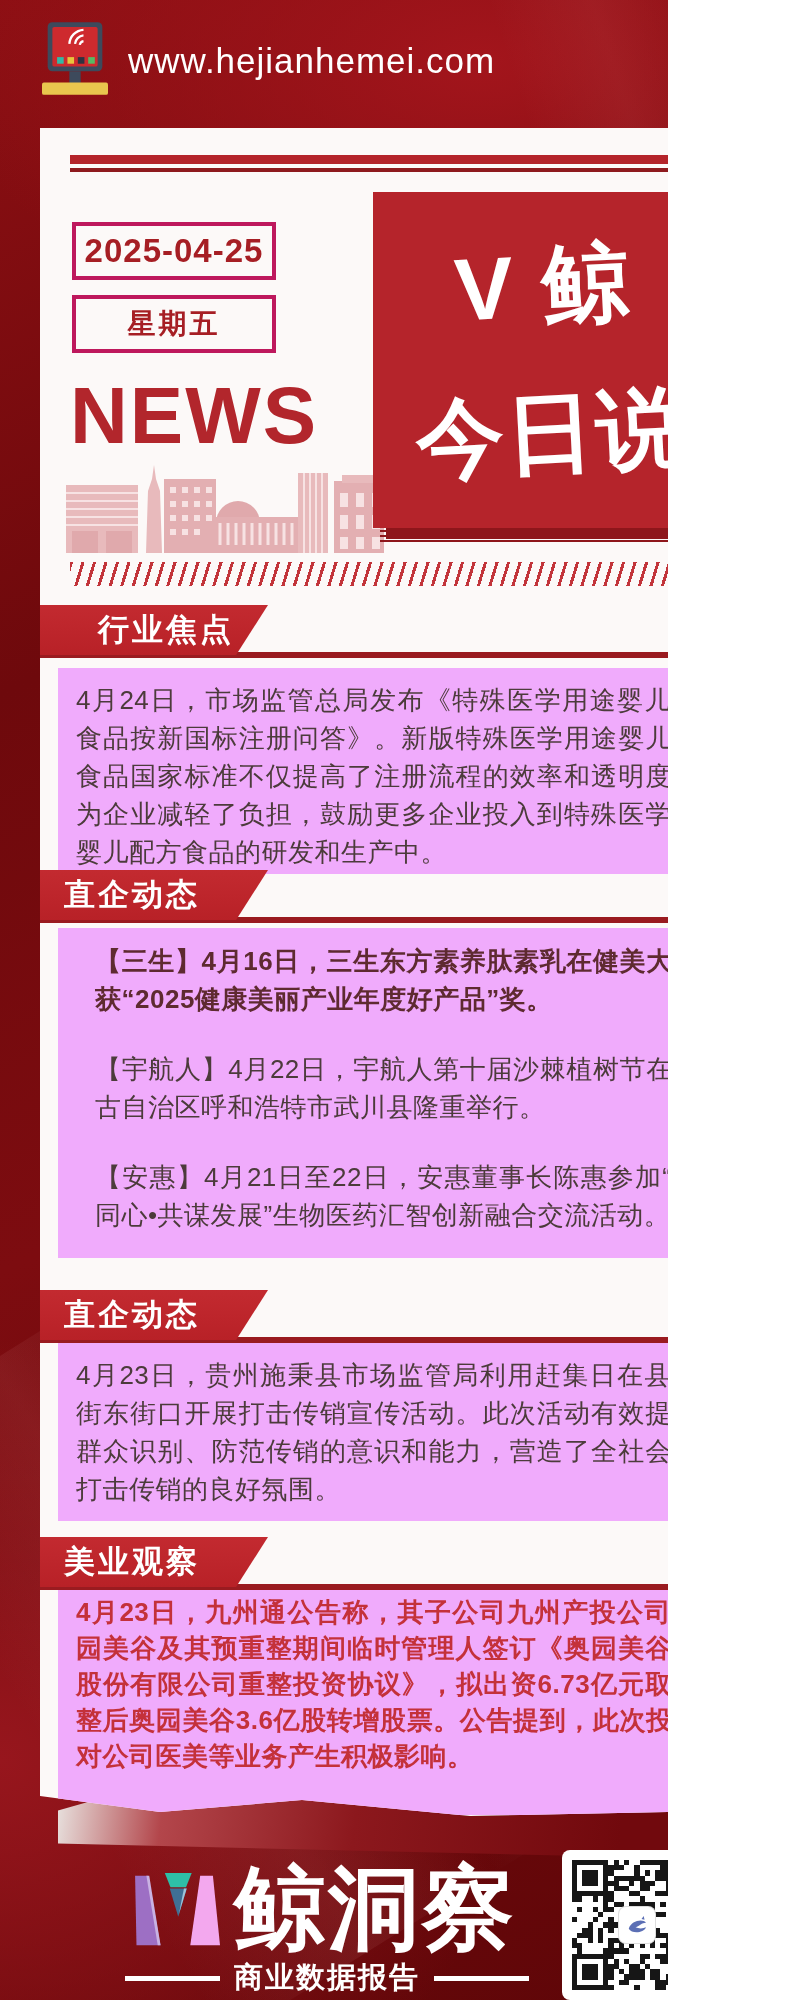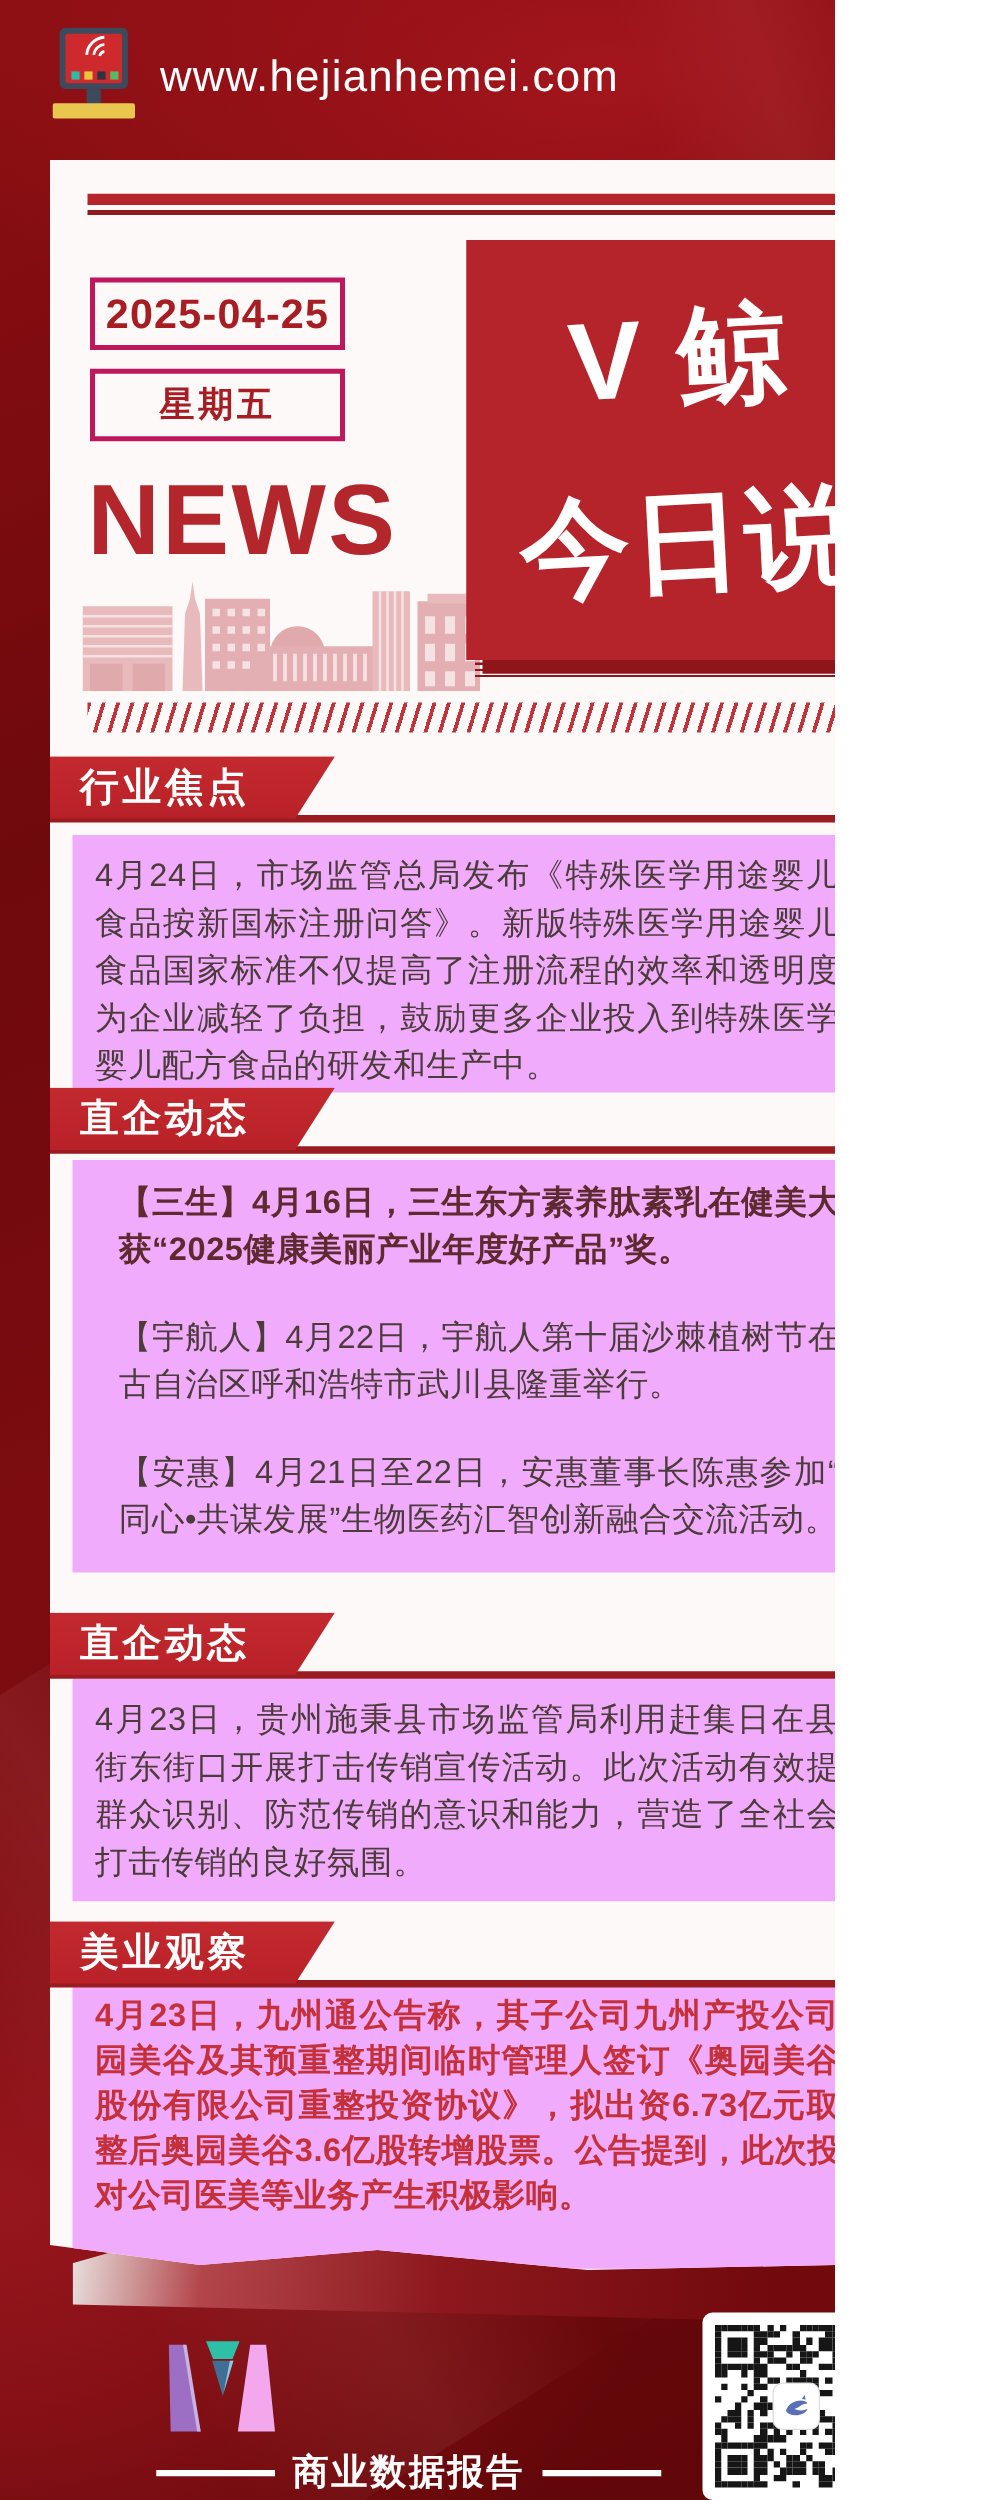--- a/index.html
+++ b/index.html
@@ -68,7 +68,7 @@
   #box2 p{margin-bottom:32px;padding-left:37px;}
   #box3{top:1215px;height:178px;padding-top:13px;box-sizing:border-box;}
   #box4{top:1457px;height:230px;padding-top:9px;box-sizing:border-box;}
-  #banner1{top:477px;} #rule1{top:524px;}
+  #banner1{top:477px;justify-content:center;} #rule1{top:524px;}
   #banner2{top:742px;} #rule2{top:789px;}
   #banner3{top:1162px;} #rule3{top:1209px;}
   #banner4{top:1409px;} #rule4{top:1456px;}

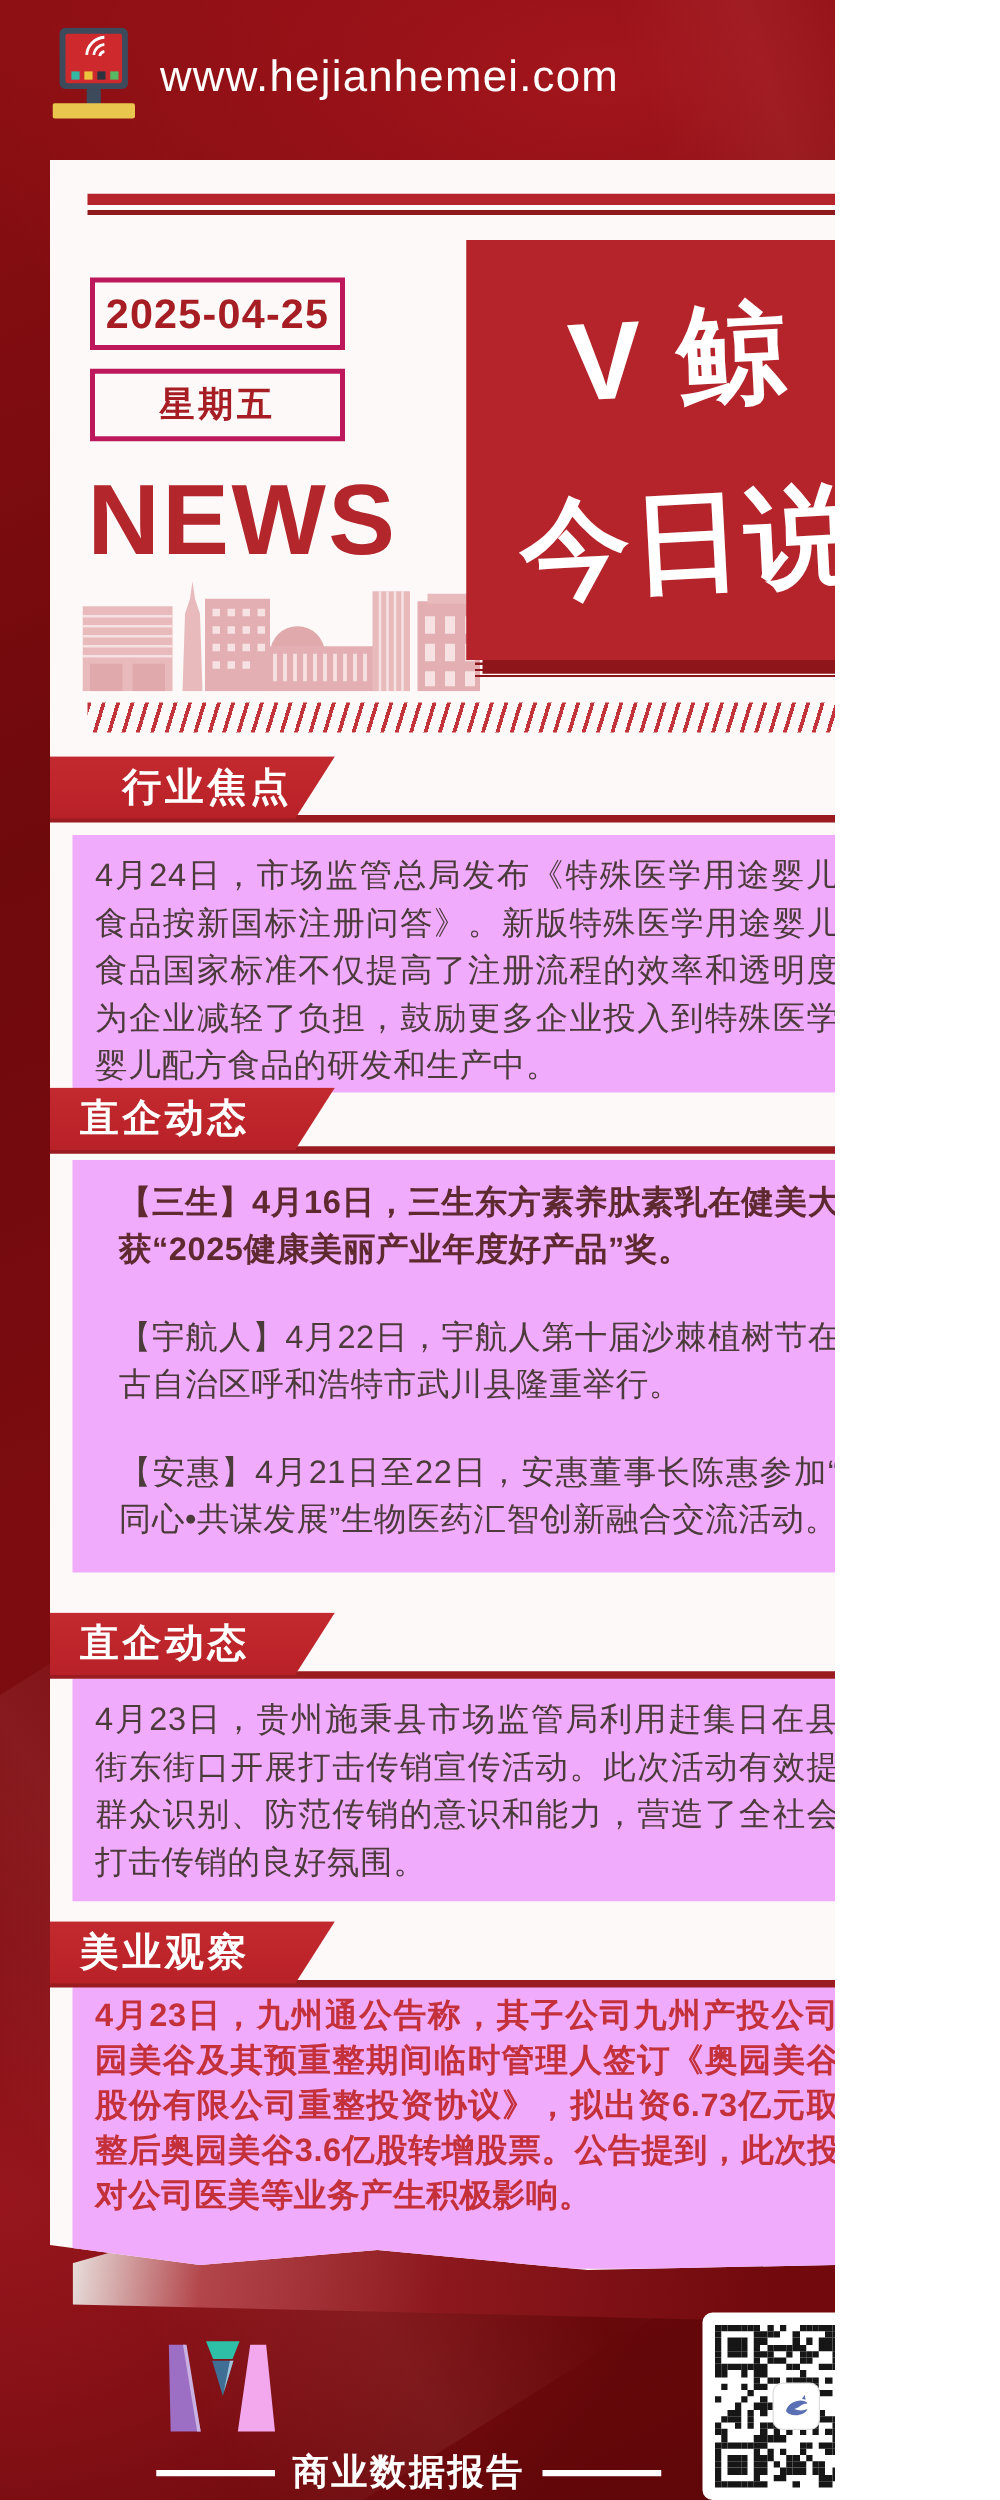--- a/index.html
+++ b/index.html
@@ -246,6 +246,7 @@
     <polygon points="79,24 83,24 72,60" fill="#9fc3d8"></polygon>
     <polygon points="102,6 120,6 130,104 88,104" fill="#f3a8ee"></polygon>
   </svg>
+  <div class="brand-name">鲸洞察</div>
   <div class="tagline-row">
     <span class="dash"></span>
     <span class="tagline">商业数据报告</span>

